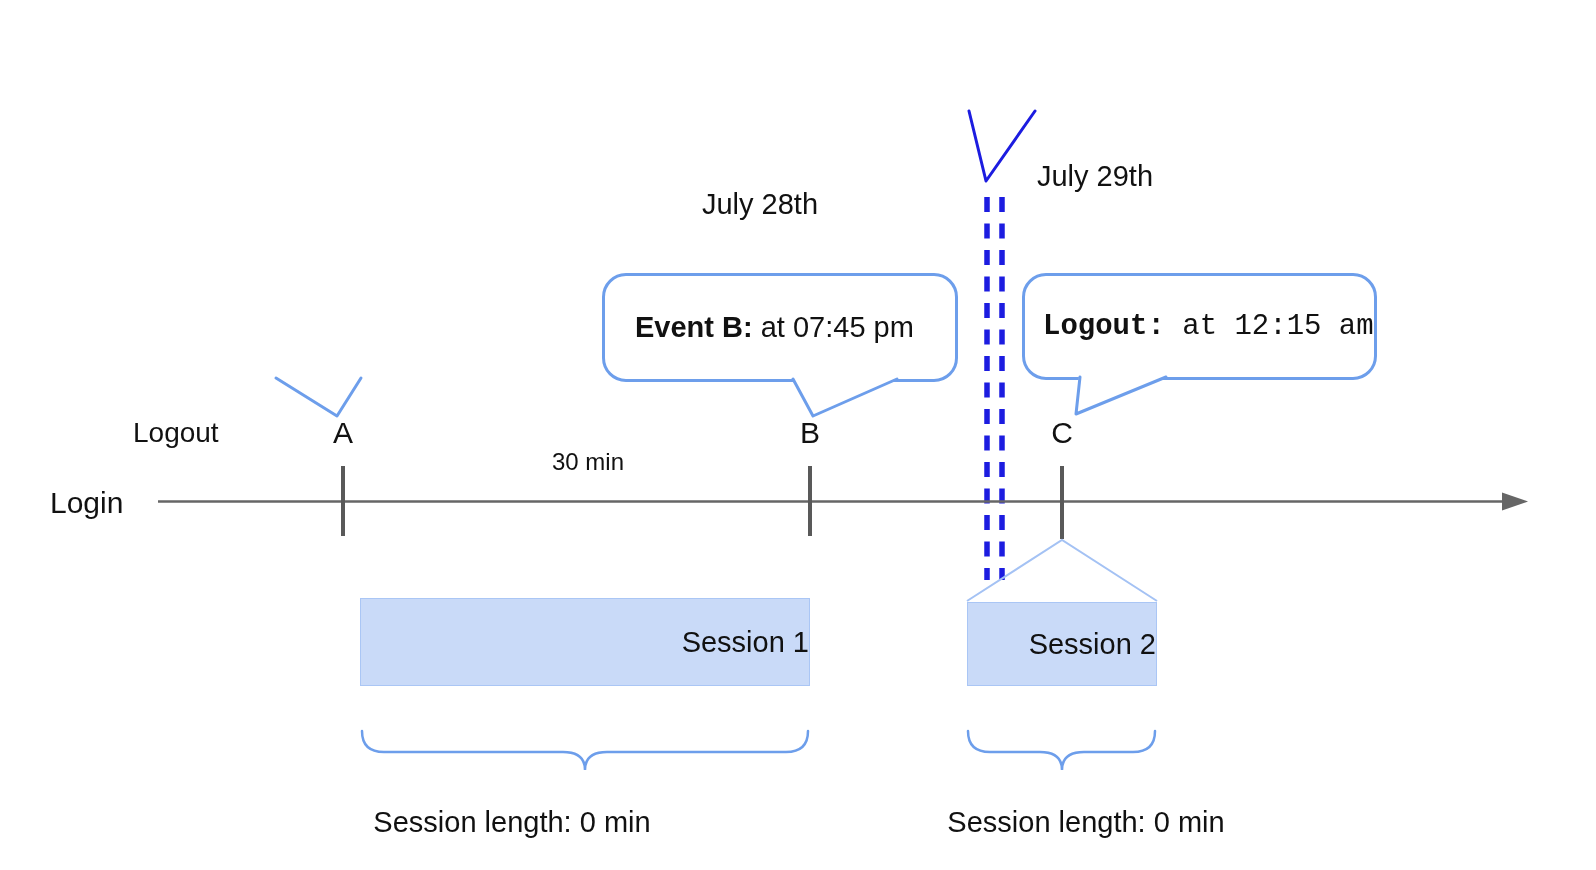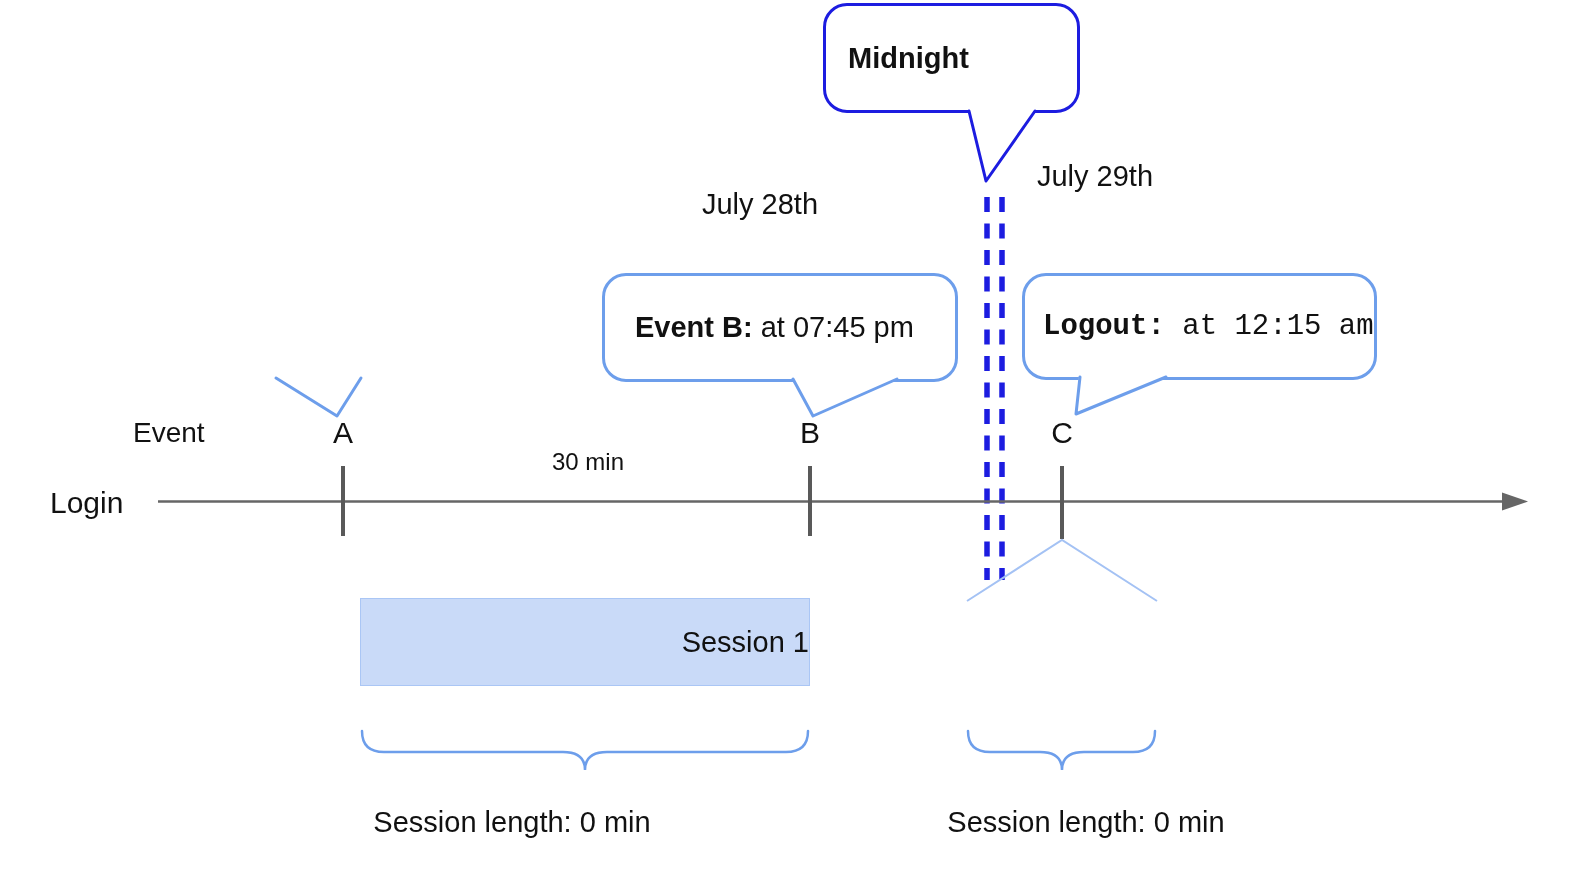--- a/index.html
+++ b/index.html
@@ -46,9 +46,6 @@
     <span>Session 1</span>
   </div>
 
-  <div class="bubble" id="b-midnight">
-    <span>Midnight</span>
-  </div>
   <div class="bubble" id="b-event">
     <span><b>Event B:</b><span> at 07:45 pm</span></span>
   </div>

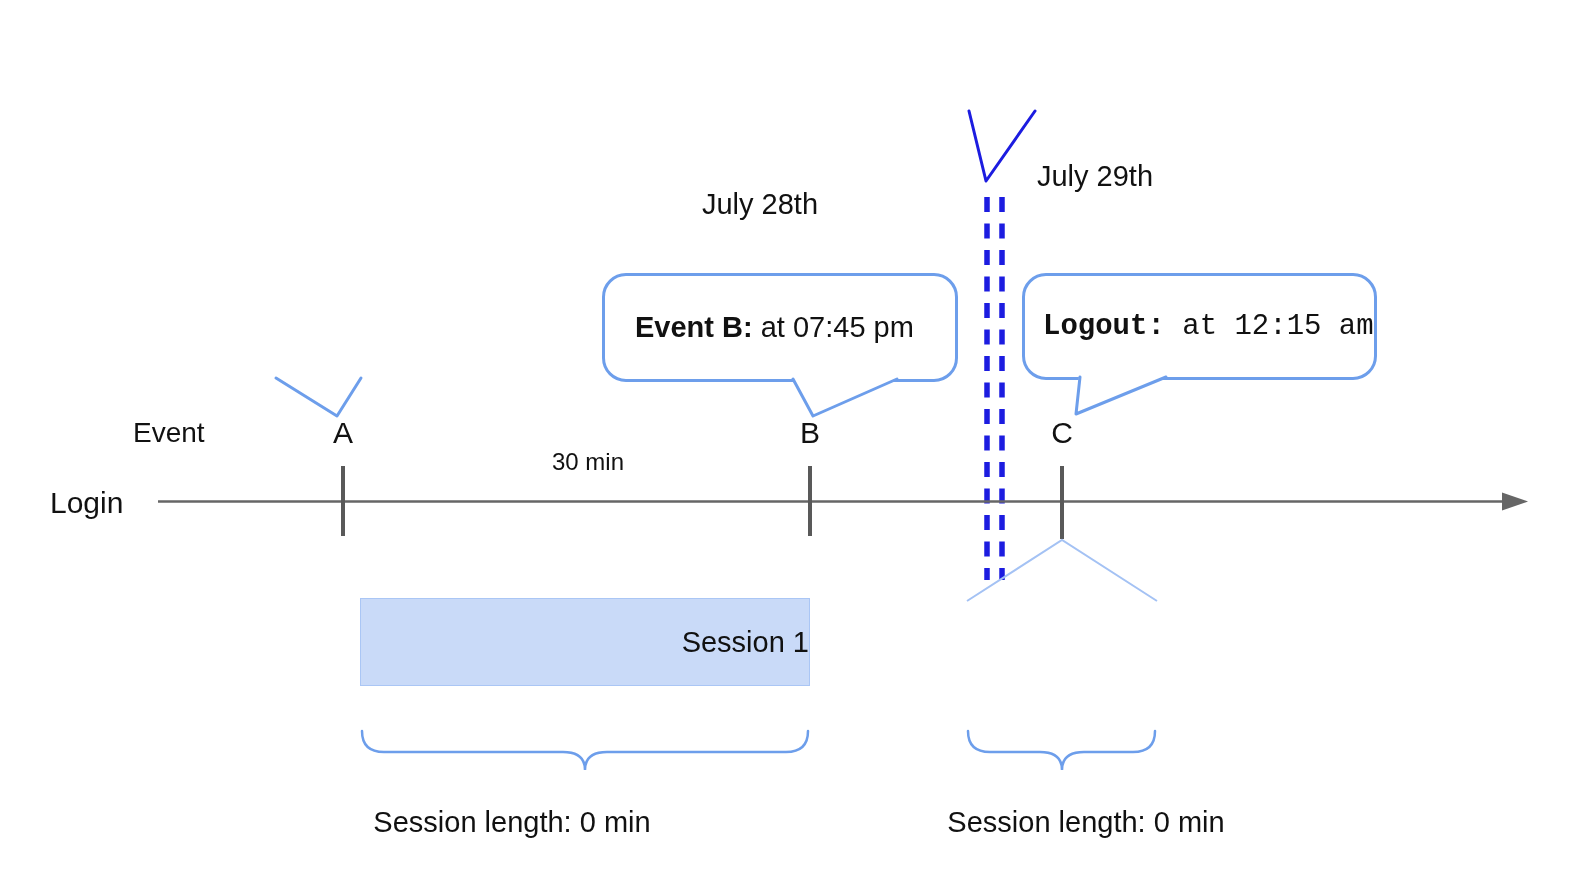--- a/index.html
+++ b/index.html
@@ -91,7 +91,7 @@
   <div class="lbl ctr" id="d-july28">July 28th</div>
   <div class="lbl ctr" id="d-july29">July 29th</div>
 
-  <div class="lbl" id="l-events">Event</div>
+  <div class="lbl" id="l-events">Logout</div>
   <div class="lbl" id="l-user">Login</div>
 
   <div class="lbl ctr" id="l-a">A</div>

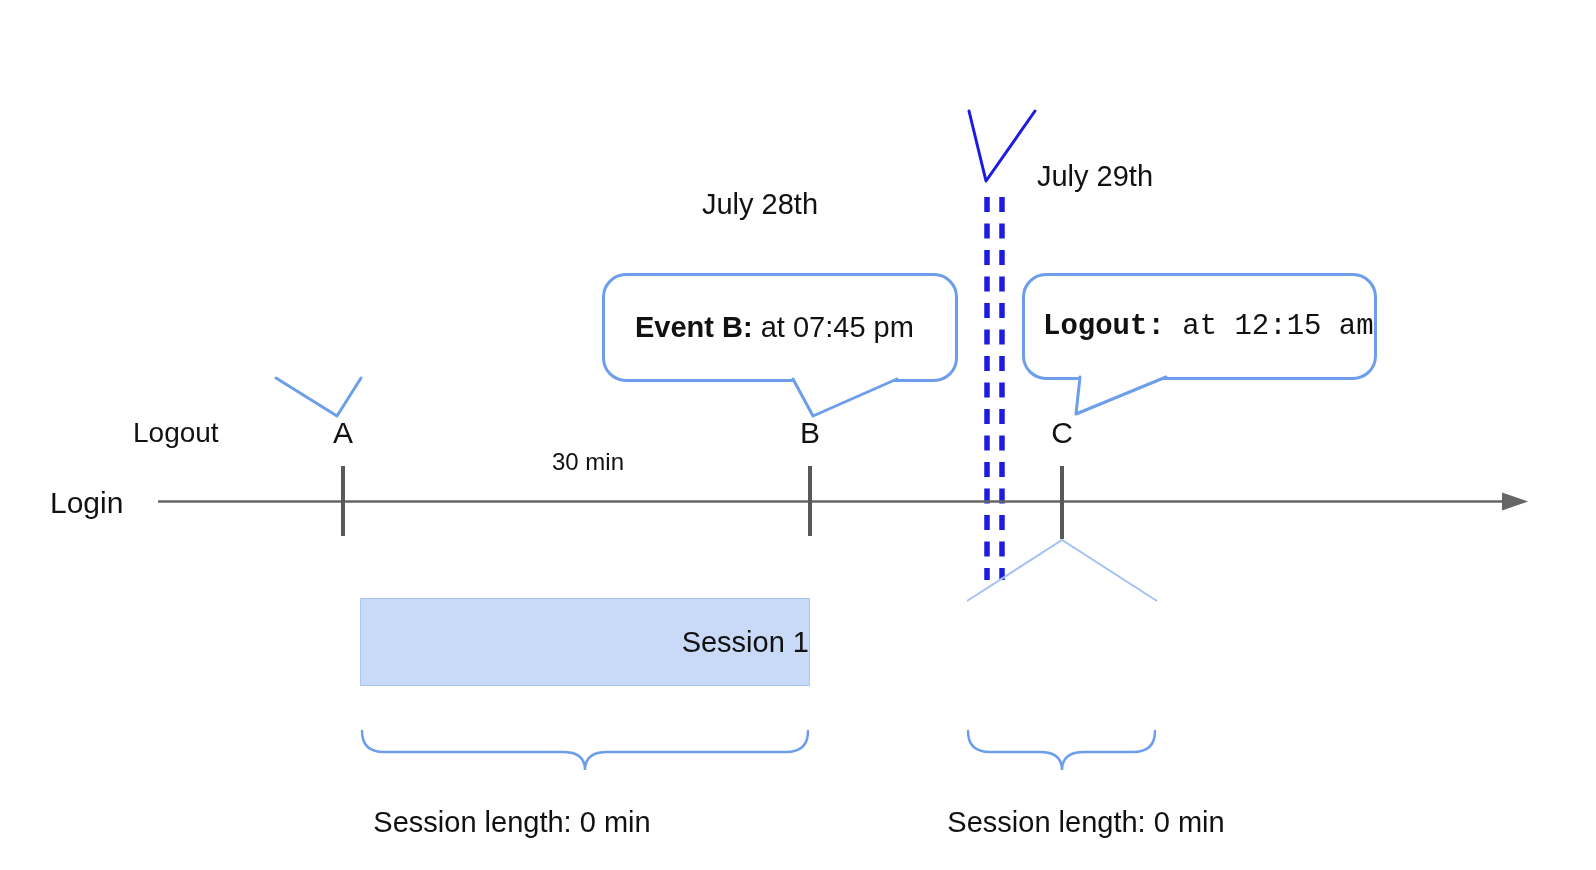--- a/index.html
+++ b/index.html
@@ -44,6 +44,9 @@
 
   <div class="session" id="s1">
     <span>Session 1</span>
+  </div>
+  <div class="session" id="s2">
+    <span>Session 2</span>
   </div>
 
   <div class="bubble" id="b-event">

